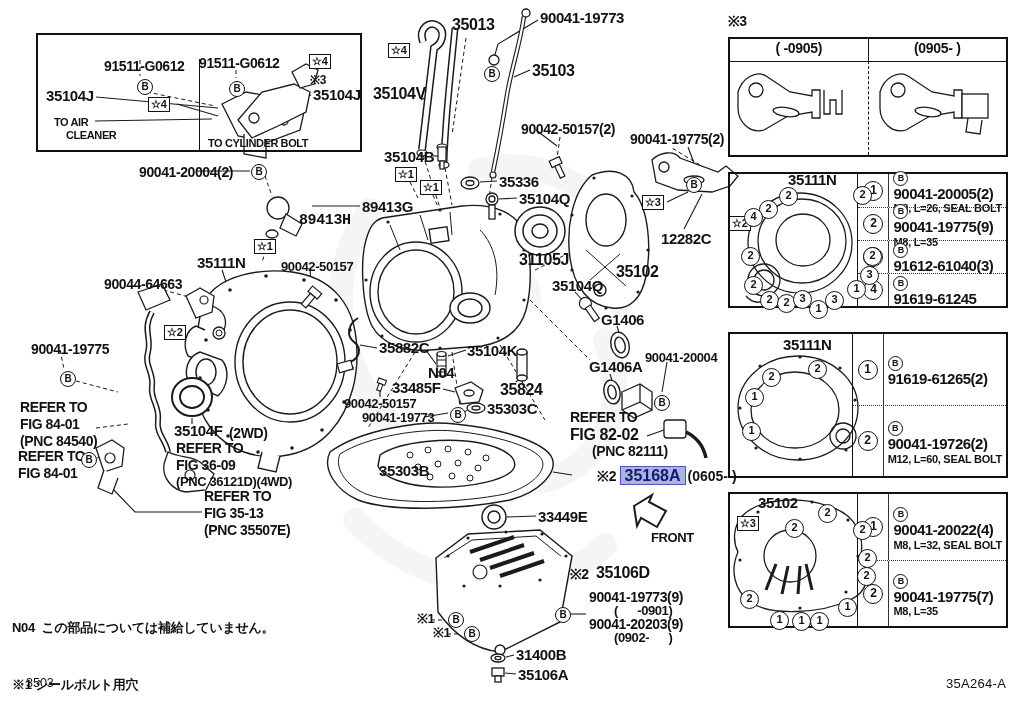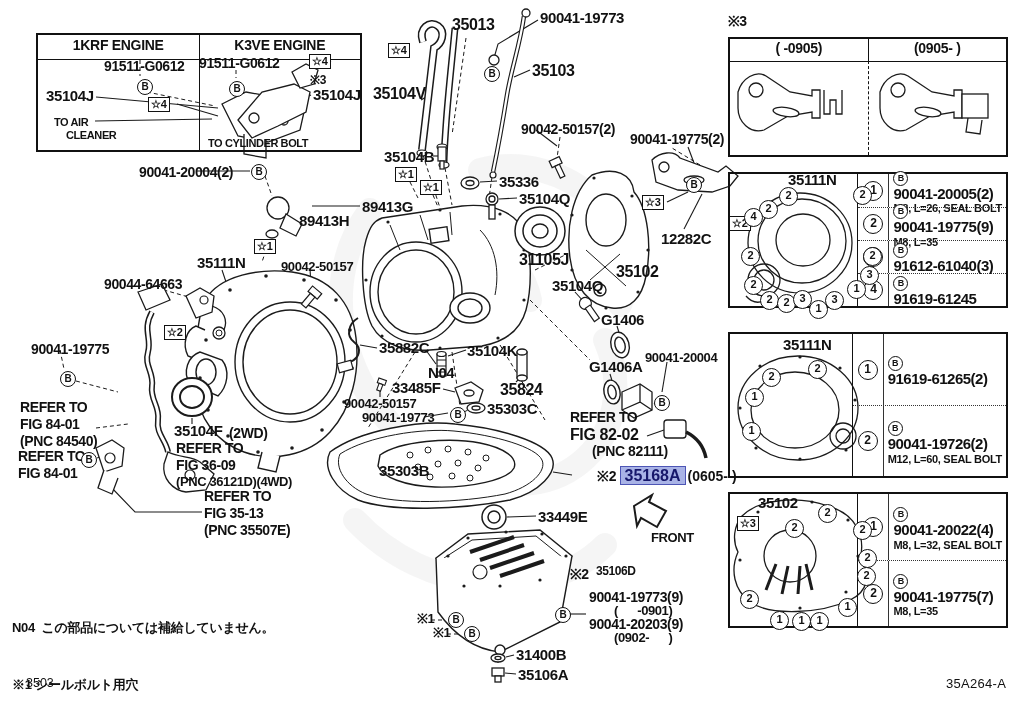--- a/index.html
+++ b/index.html
@@ -452,10 +452,6 @@
 </svg>
 
 <div class="tbl" id="engine-table" style="left: 36px; top: 33px; width: 326px; height: 119px;">
-  <div class="hdr" style="height: 24px;">
-    <div class="hcell" style="line-height: 21px;">1KRF ENGINE</div>
-    <div class="hcell" style="line-height: 21px;">K3VE ENGINE</div>
-  </div>
   <div style="position:absolute;left:50%;top:24px;bottom:0;width:0;border-left:1.5px solid #111;"></div>
 </div>
 

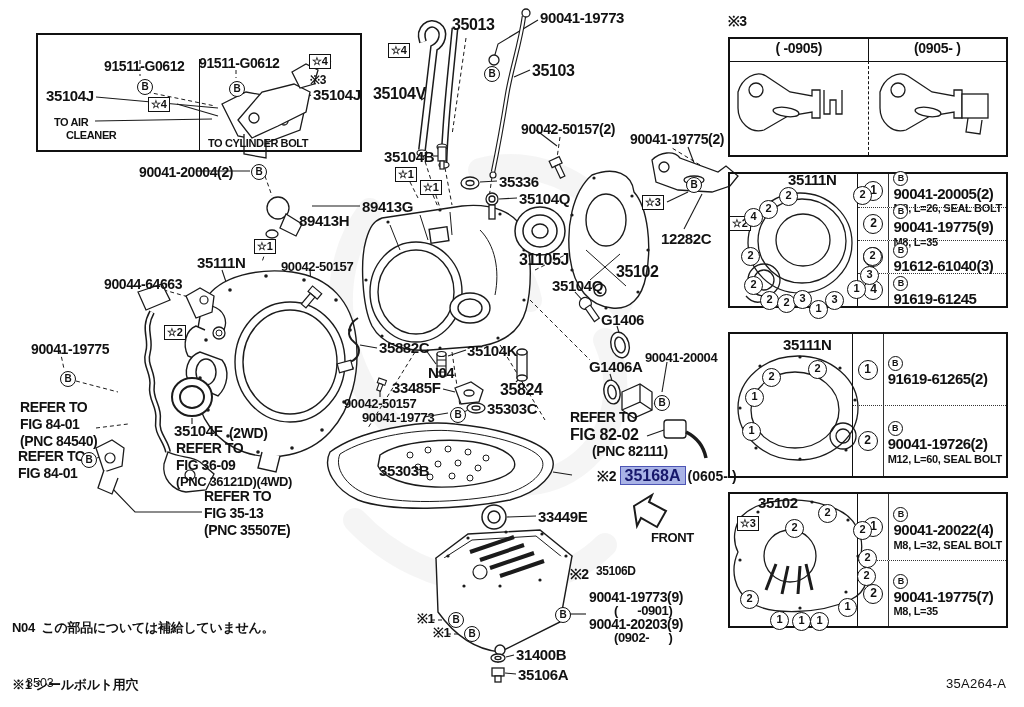--- a/index.html
+++ b/index.html
@@ -583,7 +583,7 @@
     <div class="lbl" style="left: 499px; top: 174px; font-size: 15px;">35336</div>
     <div class="lbl" style="left: 519px; top: 191px; font-size: 15px;">35104Q</div>
     <div class="lbl" style="left: 362px; top: 199px; font-size: 15px;">89413G</div>
-    <div class="lbl" style="left: 299px; top: 213px; font-size: 15px;">89413H</div>
+    <div class="lbl" style="left: 299px; top: 213px; font-size: 15px; font-family: Liberation Mono, monospace;">89413H</div>
     <div class="lbl" style="left: 197px; top: 255px; font-size: 15px;">35111N</div>
     <div class="lbl" style="left: 281px; top: 260px; font-size: 13px;">90042-50157</div>
     <div class="lbl" style="left: 519px; top: 252px; font-size: 16px;">31105J</div>

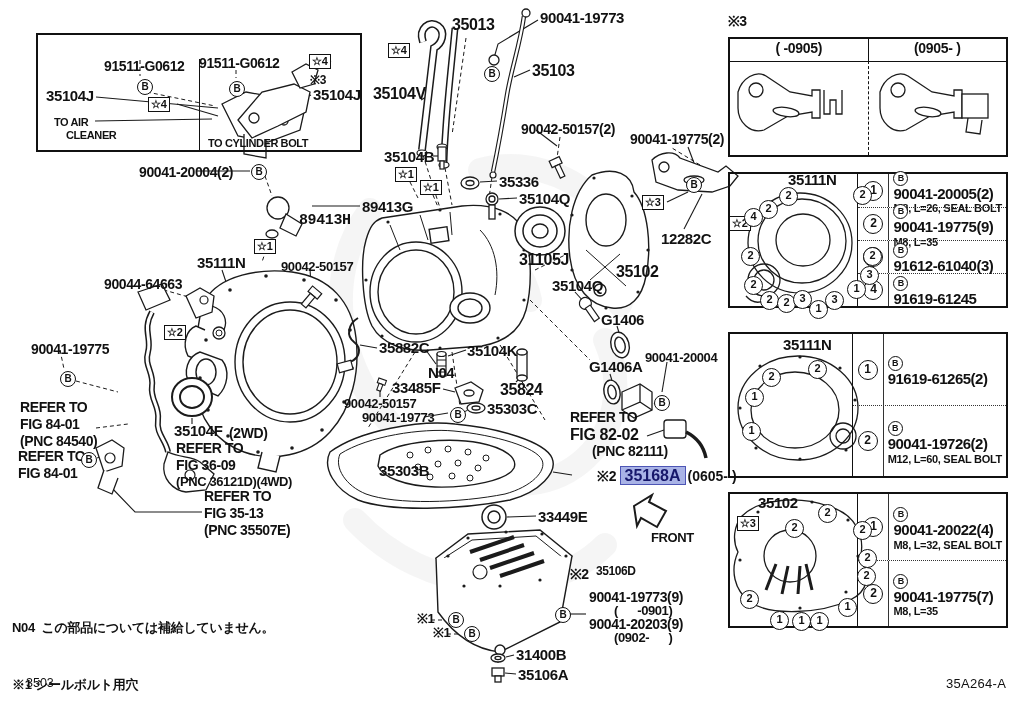--- a/index.html
+++ b/index.html
@@ -623,7 +623,7 @@
     <div class="lbl" style="left: 538px; top: 509px; font-size: 15px;">33449E</div>
     <div class="lbl" style="left: 651px; top: 531px; font-size: 13px;">FRONT</div>
     <div class="lbl" style="left: 570px; top: 567px; font-size: 14px;">※2</div>
-    <div class="lbl" style="left: 596px; top: 565px; font-size: 12px; text-align: center;">35106D</div>
+    <div class="lbl" style="left: 596px; top: 565px; font-size: 16px; text-align: center;">35106D</div>
     <div class="lbl" style="left: 589px; top: 590px; font-size: 14px;">90041-19773(9)</div>
     <div class="lbl" style="left: 614px; top: 604px; font-size: 13px;">(      -0901)</div>
     <div class="lbl" style="left: 589px; top: 617px; font-size: 14px;">90041-20203(9)</div>

